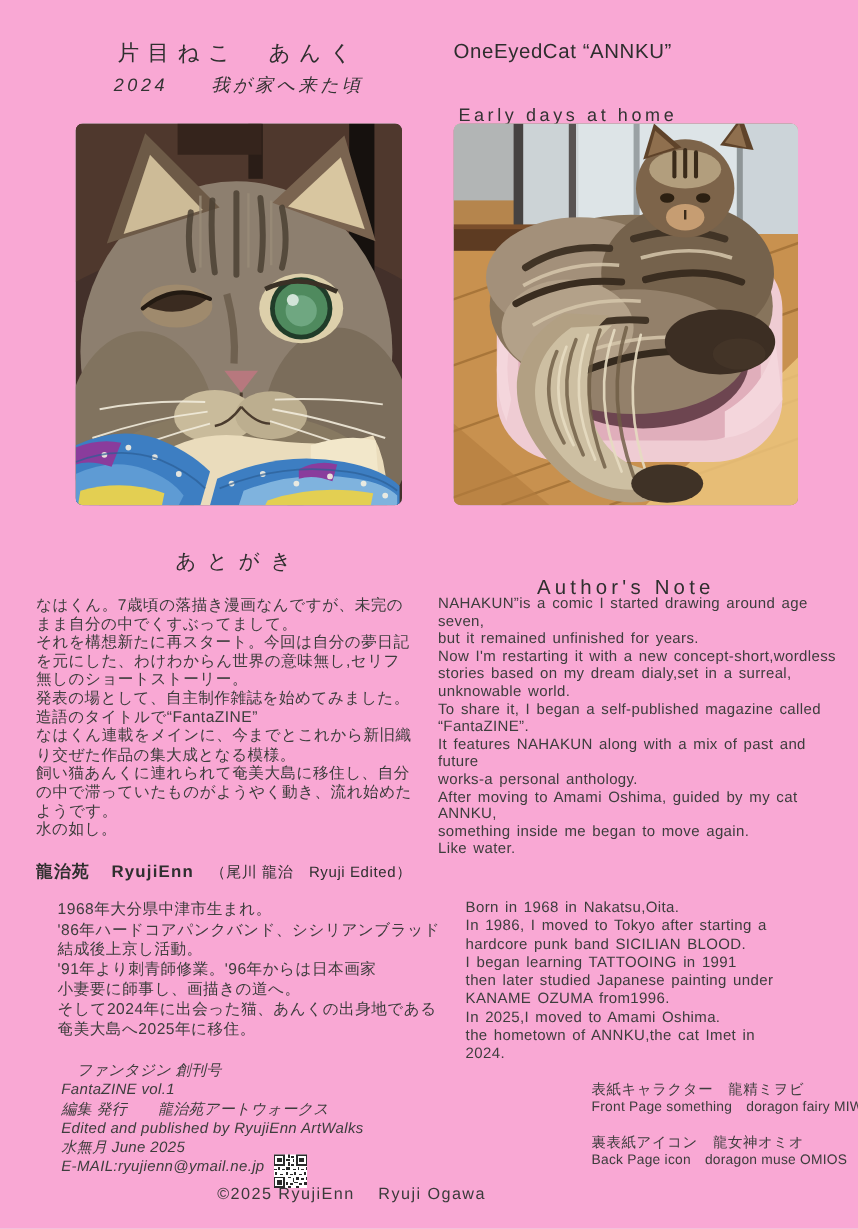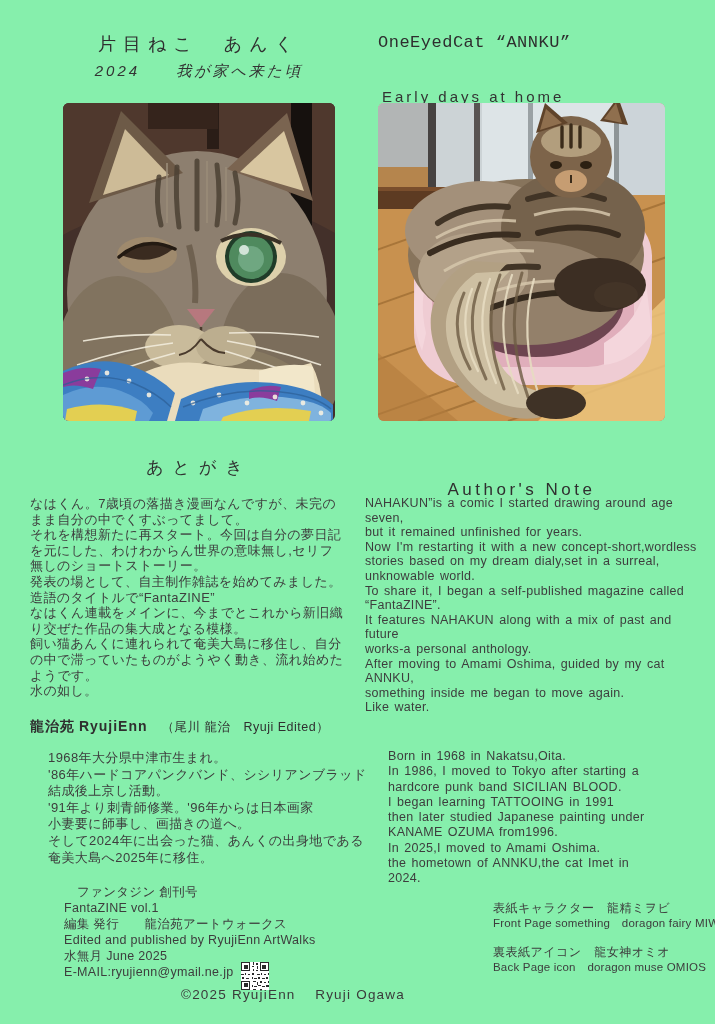--- a/index.html
+++ b/index.html
@@ -5,7 +5,7 @@
   html,body{margin:0;padding:0;background:#e9e9e9;}
   .page{
     position:relative;width:715px;height:1024px;margin:0 auto;
-    background:#86efac;overflow:hidden;
+    background:#f9a8d4;overflow:hidden;
     font-family:"Liberation Sans","DejaVu Sans",sans-serif;color:#3c3c3c;
   }
   .abs{position:absolute;}

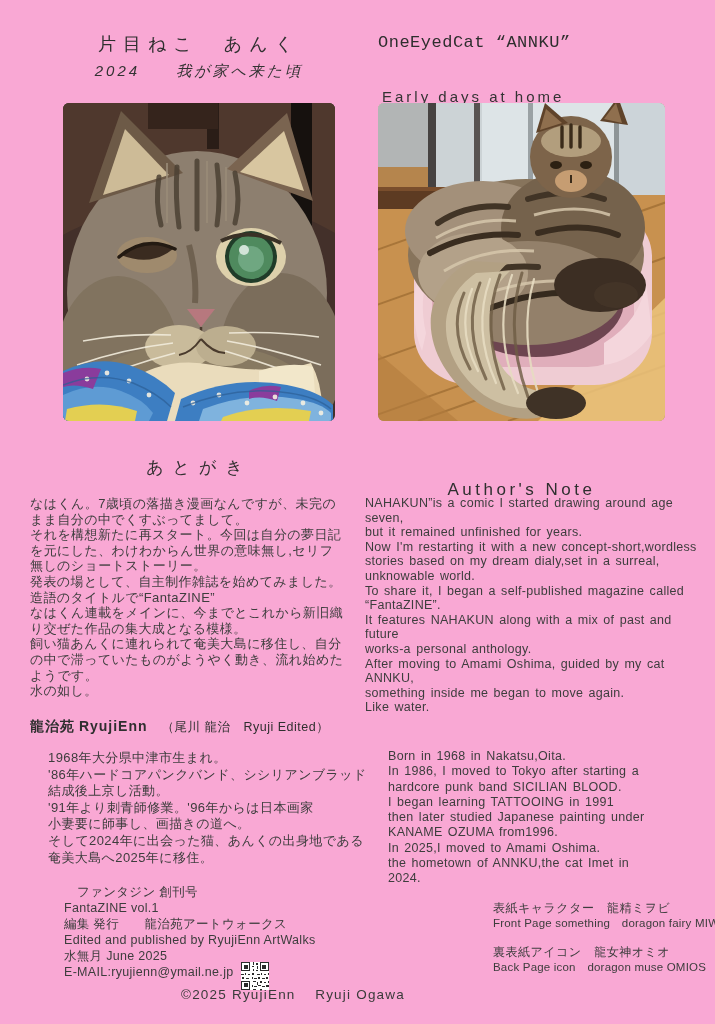--- a/index.html
+++ b/index.html
@@ -17,7 +17,7 @@
     color:#2f2f2f;font-family:"Liberation Serif","DejaVu Serif",serif;}
   .subtitle-jp{left:43px;top:62px;width:312px;font-size:15px;letter-spacing:3px;color:#333;font-style:italic;}
   .title-en{left:378px;top:33px;width:300px;font-size:17px;letter-spacing:0.5px;
-    color:#2e2e2e;font-family:Liberation Mono, monospace;}
+    color:#2e2e2e;font-family:Liberation Sans, sans-serif;}
   .subtitle-en{left:382px;top:64px;width:290px;font-size:15px;letter-spacing:3px;color:#333;margin-top:24px;}
 
   

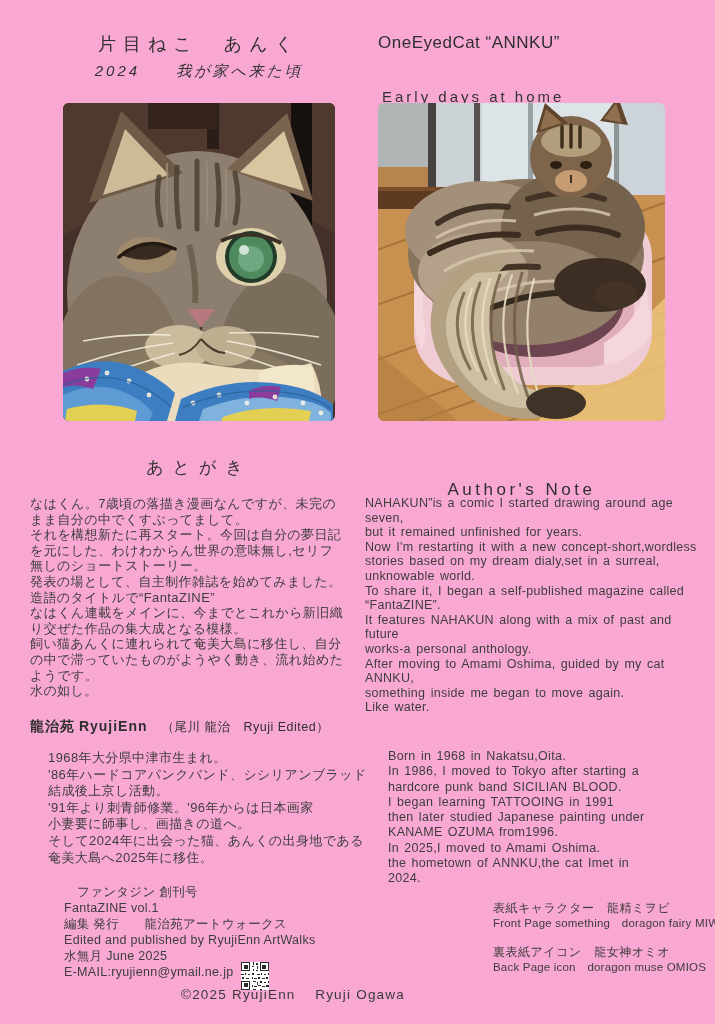--- a/index.html
+++ b/index.html
@@ -284,7 +284,7 @@
 
   <div class="abs author-line">
     <span class="strong">龍治苑</span>
-    <span class="strong" style="">RyujiEnn</span>
+    <span class="strong" style="margin-left:14px;">RyujiEnn</span>
     <span class="paren">（尾川 龍治　Ryuji Edited）</span>
   </div>
 

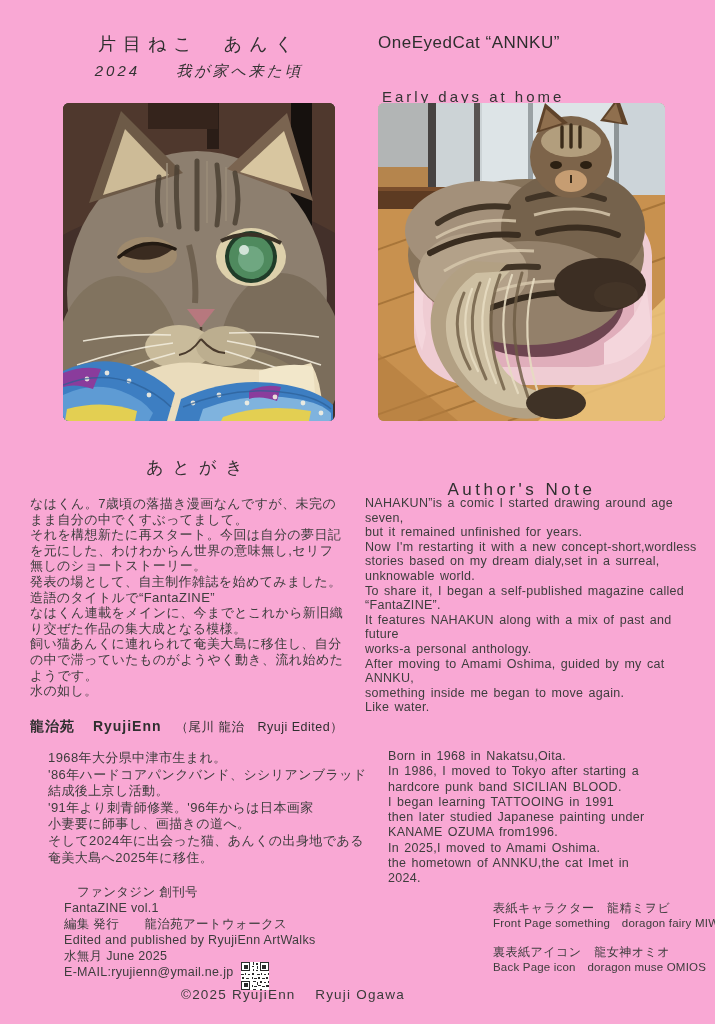--- a/index.html
+++ b/index.html
@@ -46,8 +46,8 @@
     letter-spacing:0.3px;word-spacing:1.5px;color:#3d3d3d;}
 
   
-  .pub{left:64px;top:884px;width:320px;font-size:12.5px;line-height:16px;
-    letter-spacing:0.3px;color:#3d3d3d;}
+  .pub{left:51px;top:884px;width:320px;font-size:12.5px;line-height:16px;
+    letter-spacing:0.3px;color:#3d3d3d;font-style:italic;}
   .pub .indent{margin-left:13px;}
   .email-row{display:flex;align-items:flex-start;gap:8px;}
   .qr{margin-top:-2px;}

